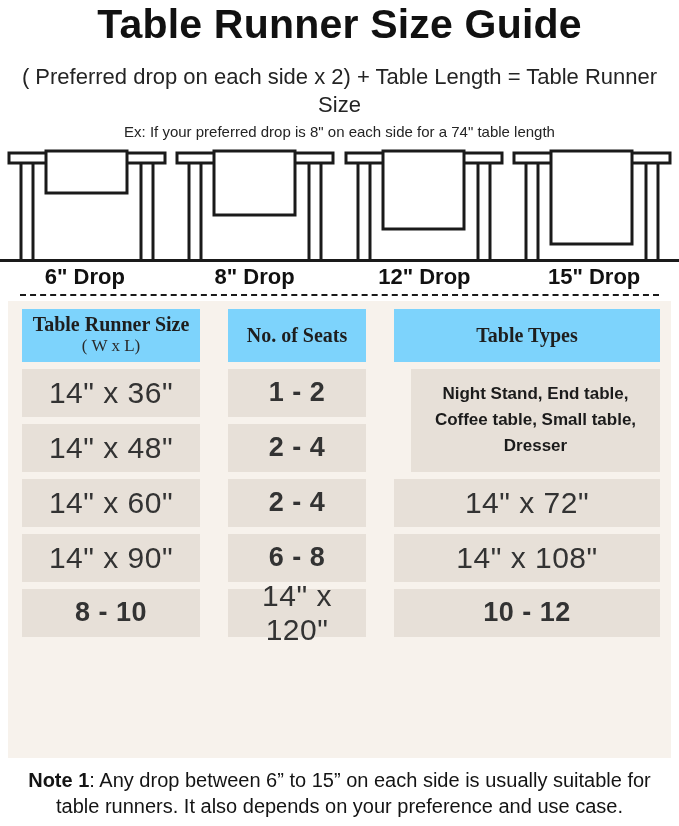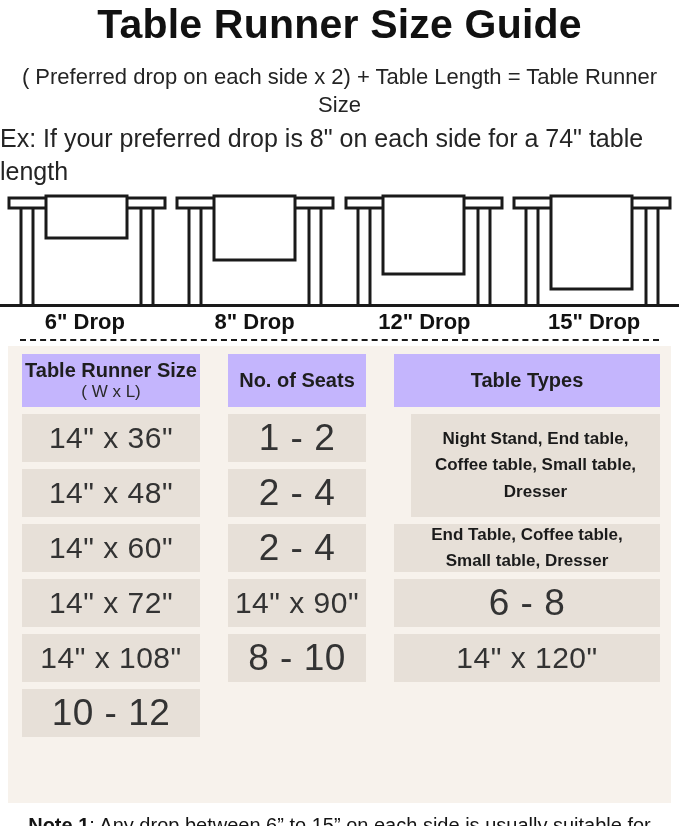--- a/index.html
+++ b/index.html
@@ -31,7 +31,8 @@
     line-height: 1.25;
   }
   .example {
-    font-size: 25px;
+    text-align: center;
+    font-size: 15px;
     color: #242424;
     margin: 4px 0 0;
     line-height: 1.3;

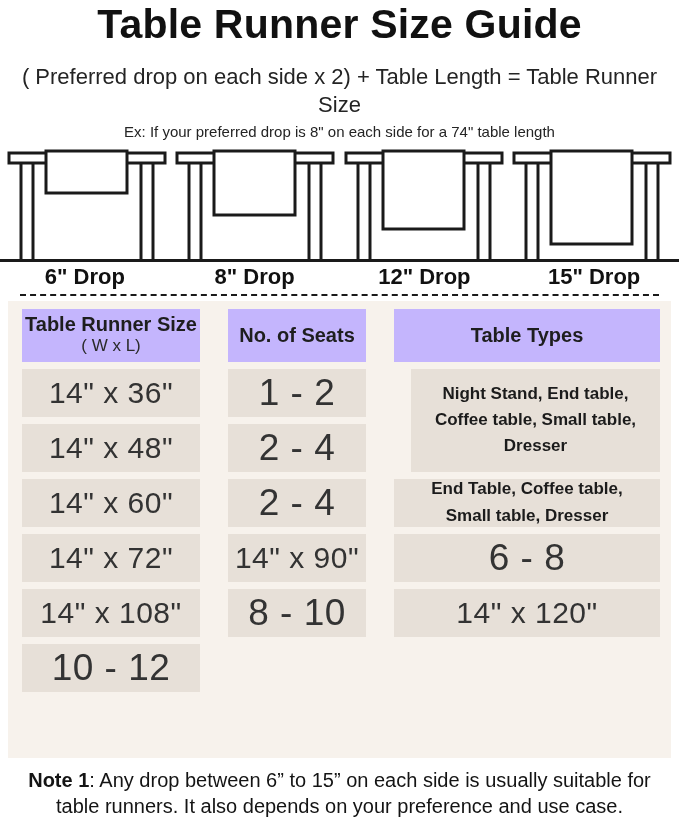--- a/index.html
+++ b/index.html
@@ -83,7 +83,7 @@
     flex-direction: column;
     text-align: center;
   }
-  .header-cell { background: #c4b5fd; }
+  .header-cell { background: #7dd3fc; font-family: Liberation Serif, serif; }
   .header-main { font-size: 20px; font-weight: 700; color: #1e1e1e; line-height: 1.15; }
   .header-sub  { font-size: 17px; font-weight: 400; color: #2a2a2a; line-height: 1.2; text-align: right; }
   .size-value  { font-size: 30px; font-weight: 400; color: #333; letter-spacing: 0.5px; }

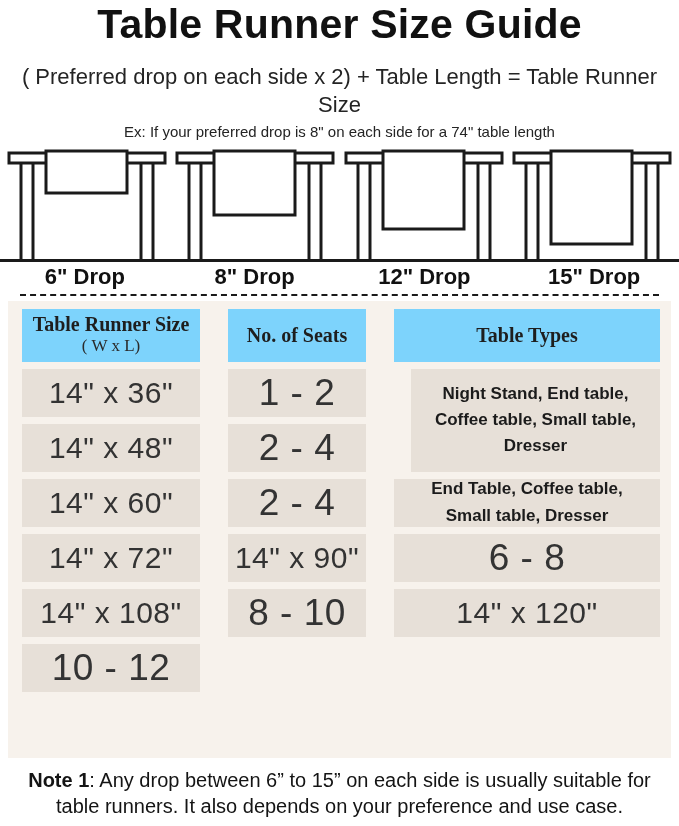--- a/index.html
+++ b/index.html
@@ -87,7 +87,7 @@
   .header-main { font-size: 20px; font-weight: 700; color: #1e1e1e; line-height: 1.15; }
   .header-sub  { font-size: 17px; font-weight: 400; color: #2a2a2a; line-height: 1.2; text-align: right; }
   .size-value  { font-size: 30px; font-weight: 400; color: #333; letter-spacing: 0.5px; }
-  .seats-value { font-size: 37px; font-weight: 400; color: #333; letter-spacing: 0.5px; }
+  .seats-value { font-size: 27px; font-weight: 700; color: #333; letter-spacing: 0.5px; }
   .types-cell  { font-size: 17px; font-weight: 700; color: #1b1b1b; line-height: 1.55; padding: 4px 14px; }
   .span-2 { grid-row: 2 / span 2; grid-column: 3; margin-left: 17px; }
   .row-4  { grid-row: 4; grid-column: 3; }

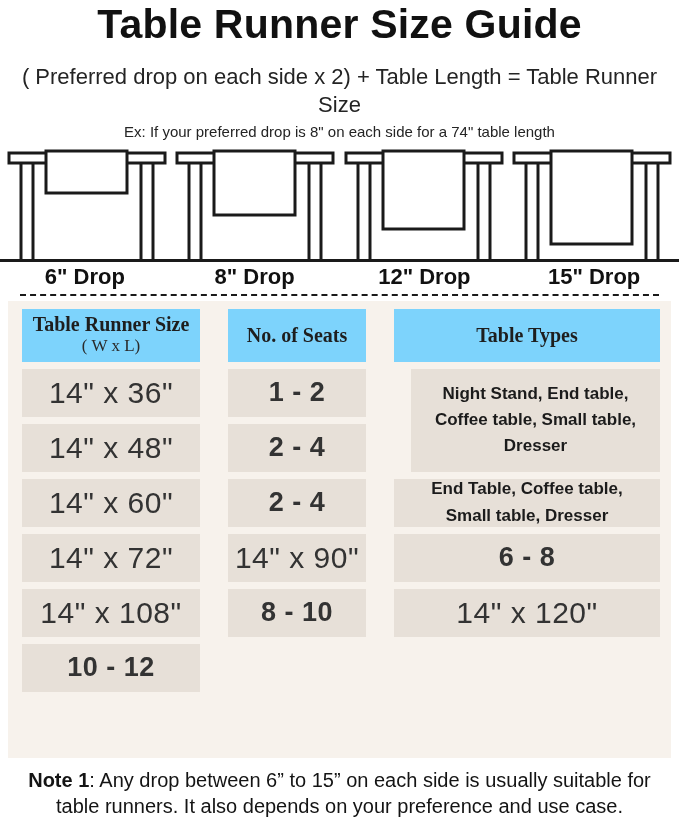--- a/index.html
+++ b/index.html
@@ -200,7 +200,6 @@
     <div class="cell">
         <span class="seats-value">2 - 4</span>
       </div>
-    <div class="cell types-cell row-4">End Table, Coffee table, Small table, Dresser</div>
 
     <div class="cell">
         <span class="size-value">14" x 72"</span>

